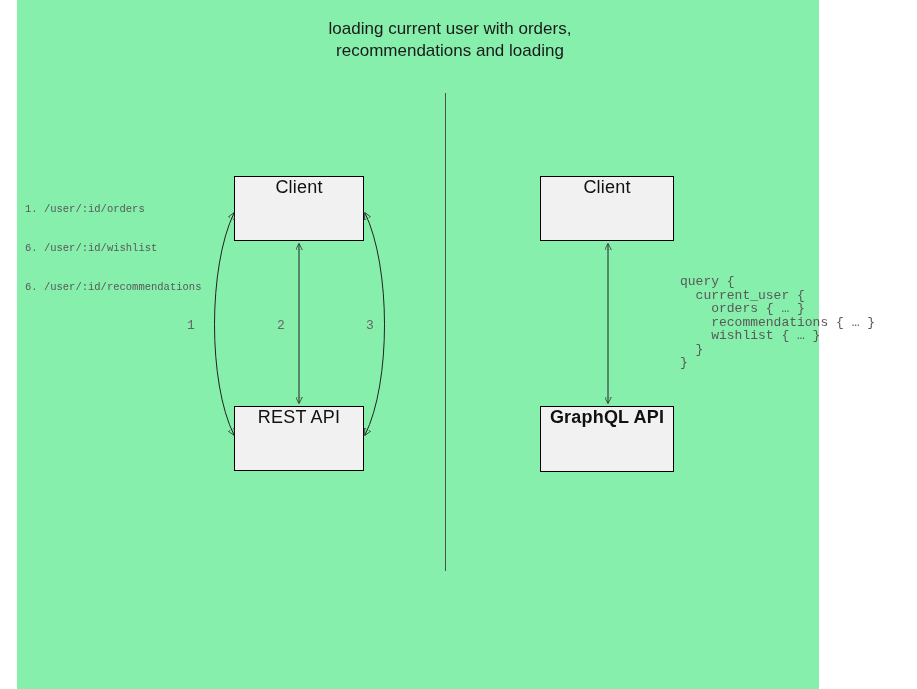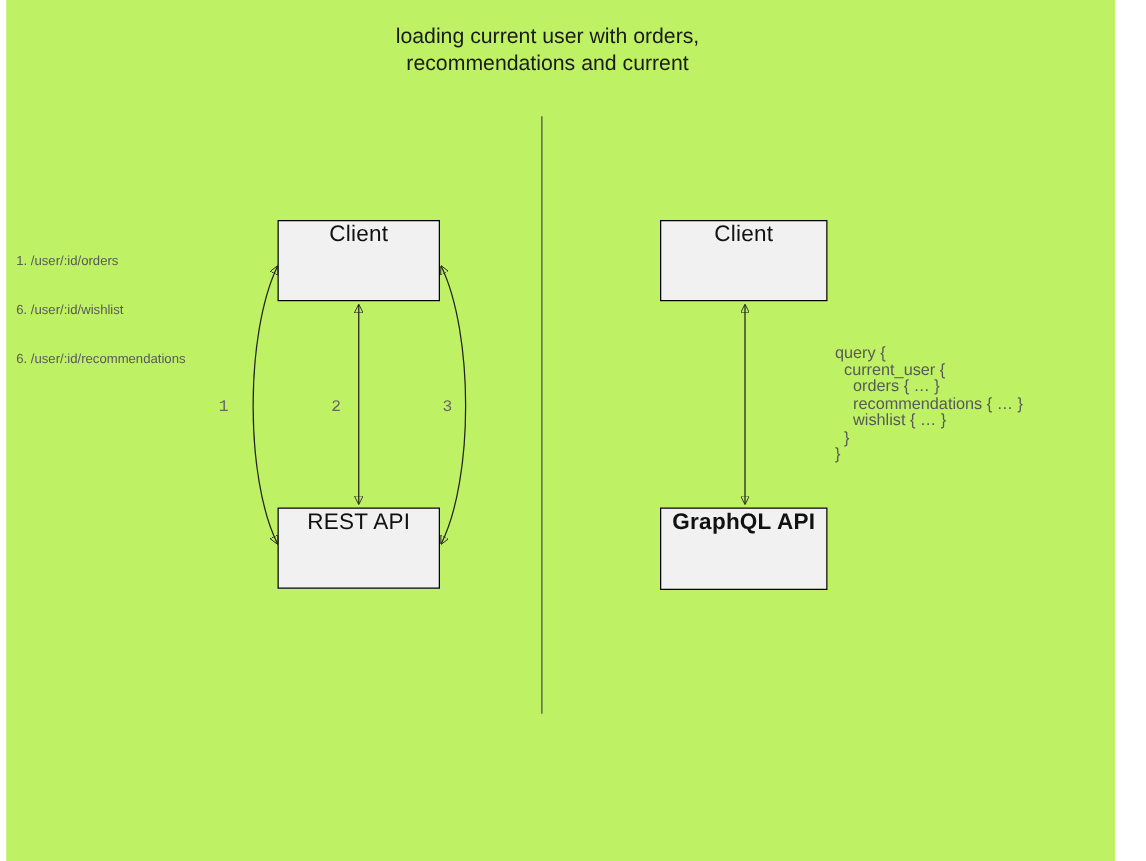--- a/index.html
+++ b/index.html
@@ -11,9 +11,9 @@
     overflow: hidden;
   }
   .canvas {
-    position: absolute; left: 5px; top: 0;
-    width: 887px; height: 689px;
-    background: #bef264;
+    position: absolute; left: 17px; top: 0;
+    width: 802px; height: 689px;
+    background: #86efac;
   }
   .title {
     position: absolute;

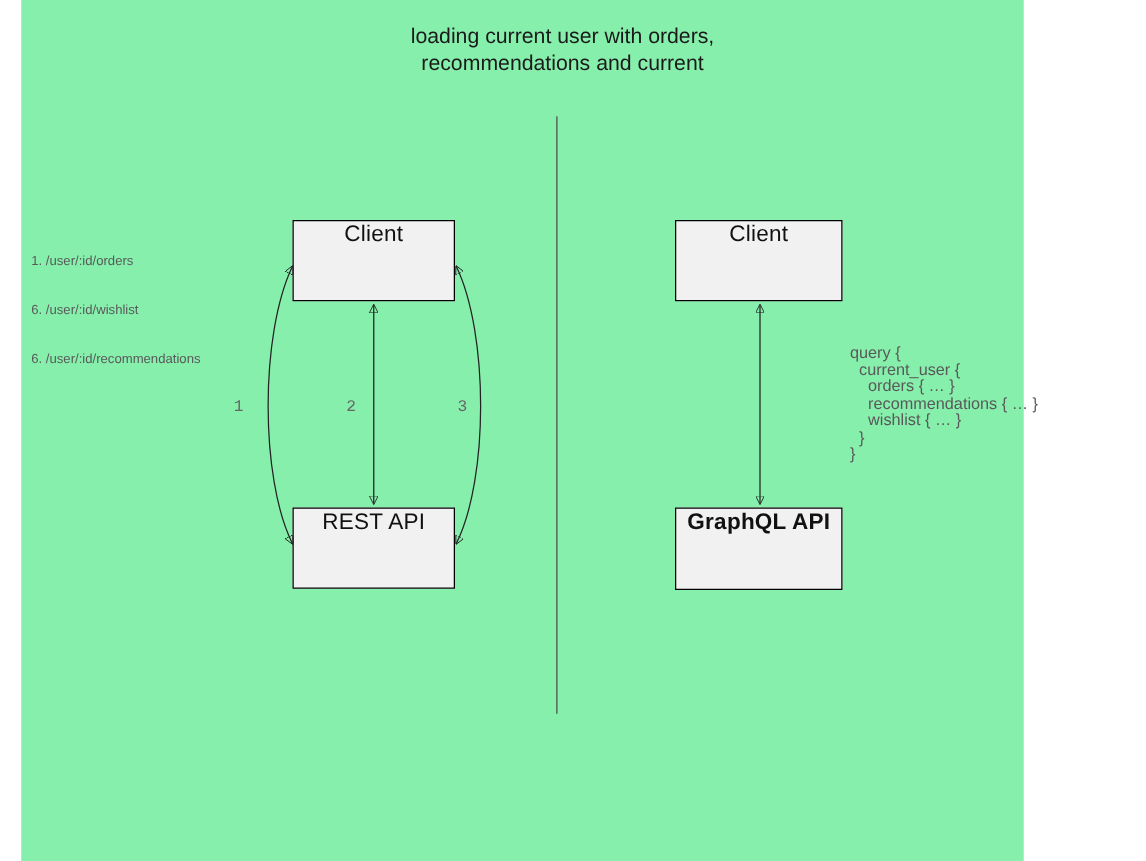--- a/index.html
+++ b/index.html
@@ -78,7 +78,7 @@
 
   <div class="title">
     <div>loading current user with orders,</div>
-    <div>recommendations and current</div>
+    <div>recommendations and loading</div>
   </div>
 
   <div class="divider"></div>

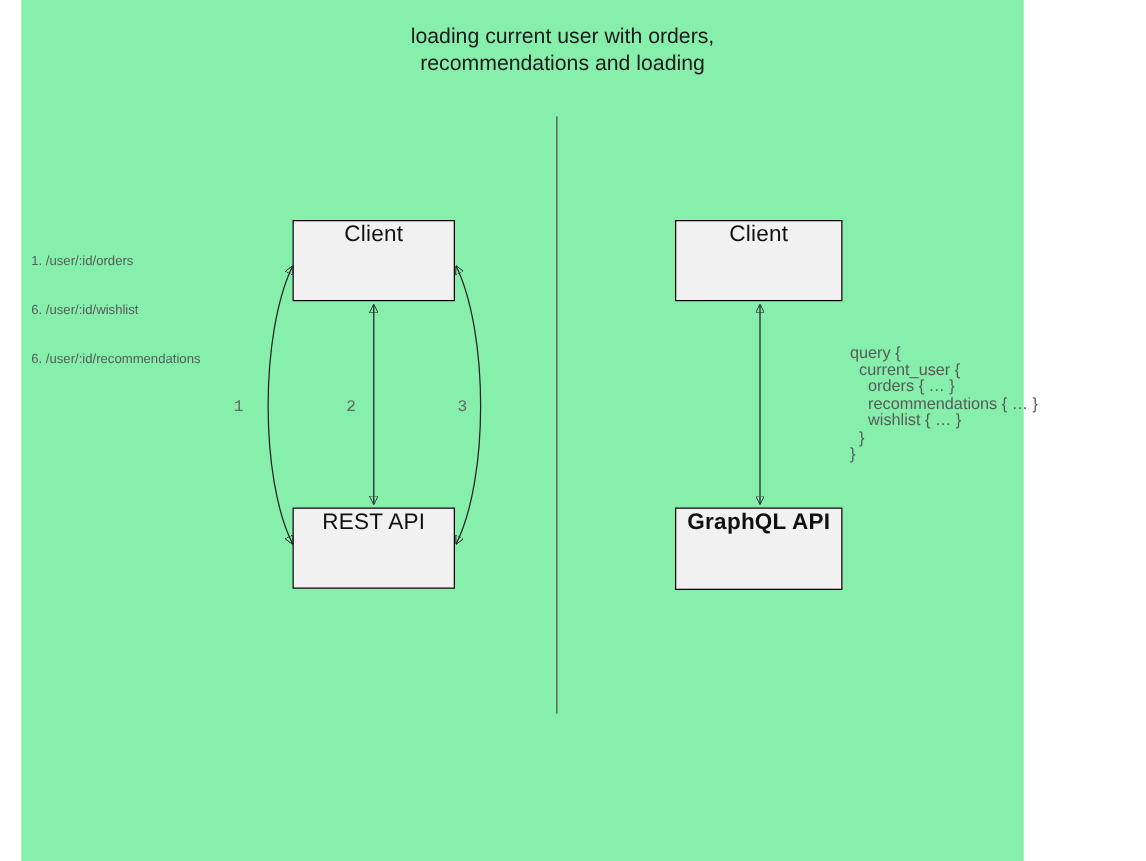--- a/index.html
+++ b/index.html
@@ -41,7 +41,7 @@
   .box-client-graphql { left: 523px; top: 176px; width: 134px; height: 65px; }
   .box-graphql-api    { left: 523px; top: 406px; width: 134px; height: 66px; font-weight: bold; }
   .mono {
-    font-family: Liberation Sans, sans-serif;
+    font-family: Liberation Mono, monospace;
     color: #595959;
     white-space: pre;
   }

